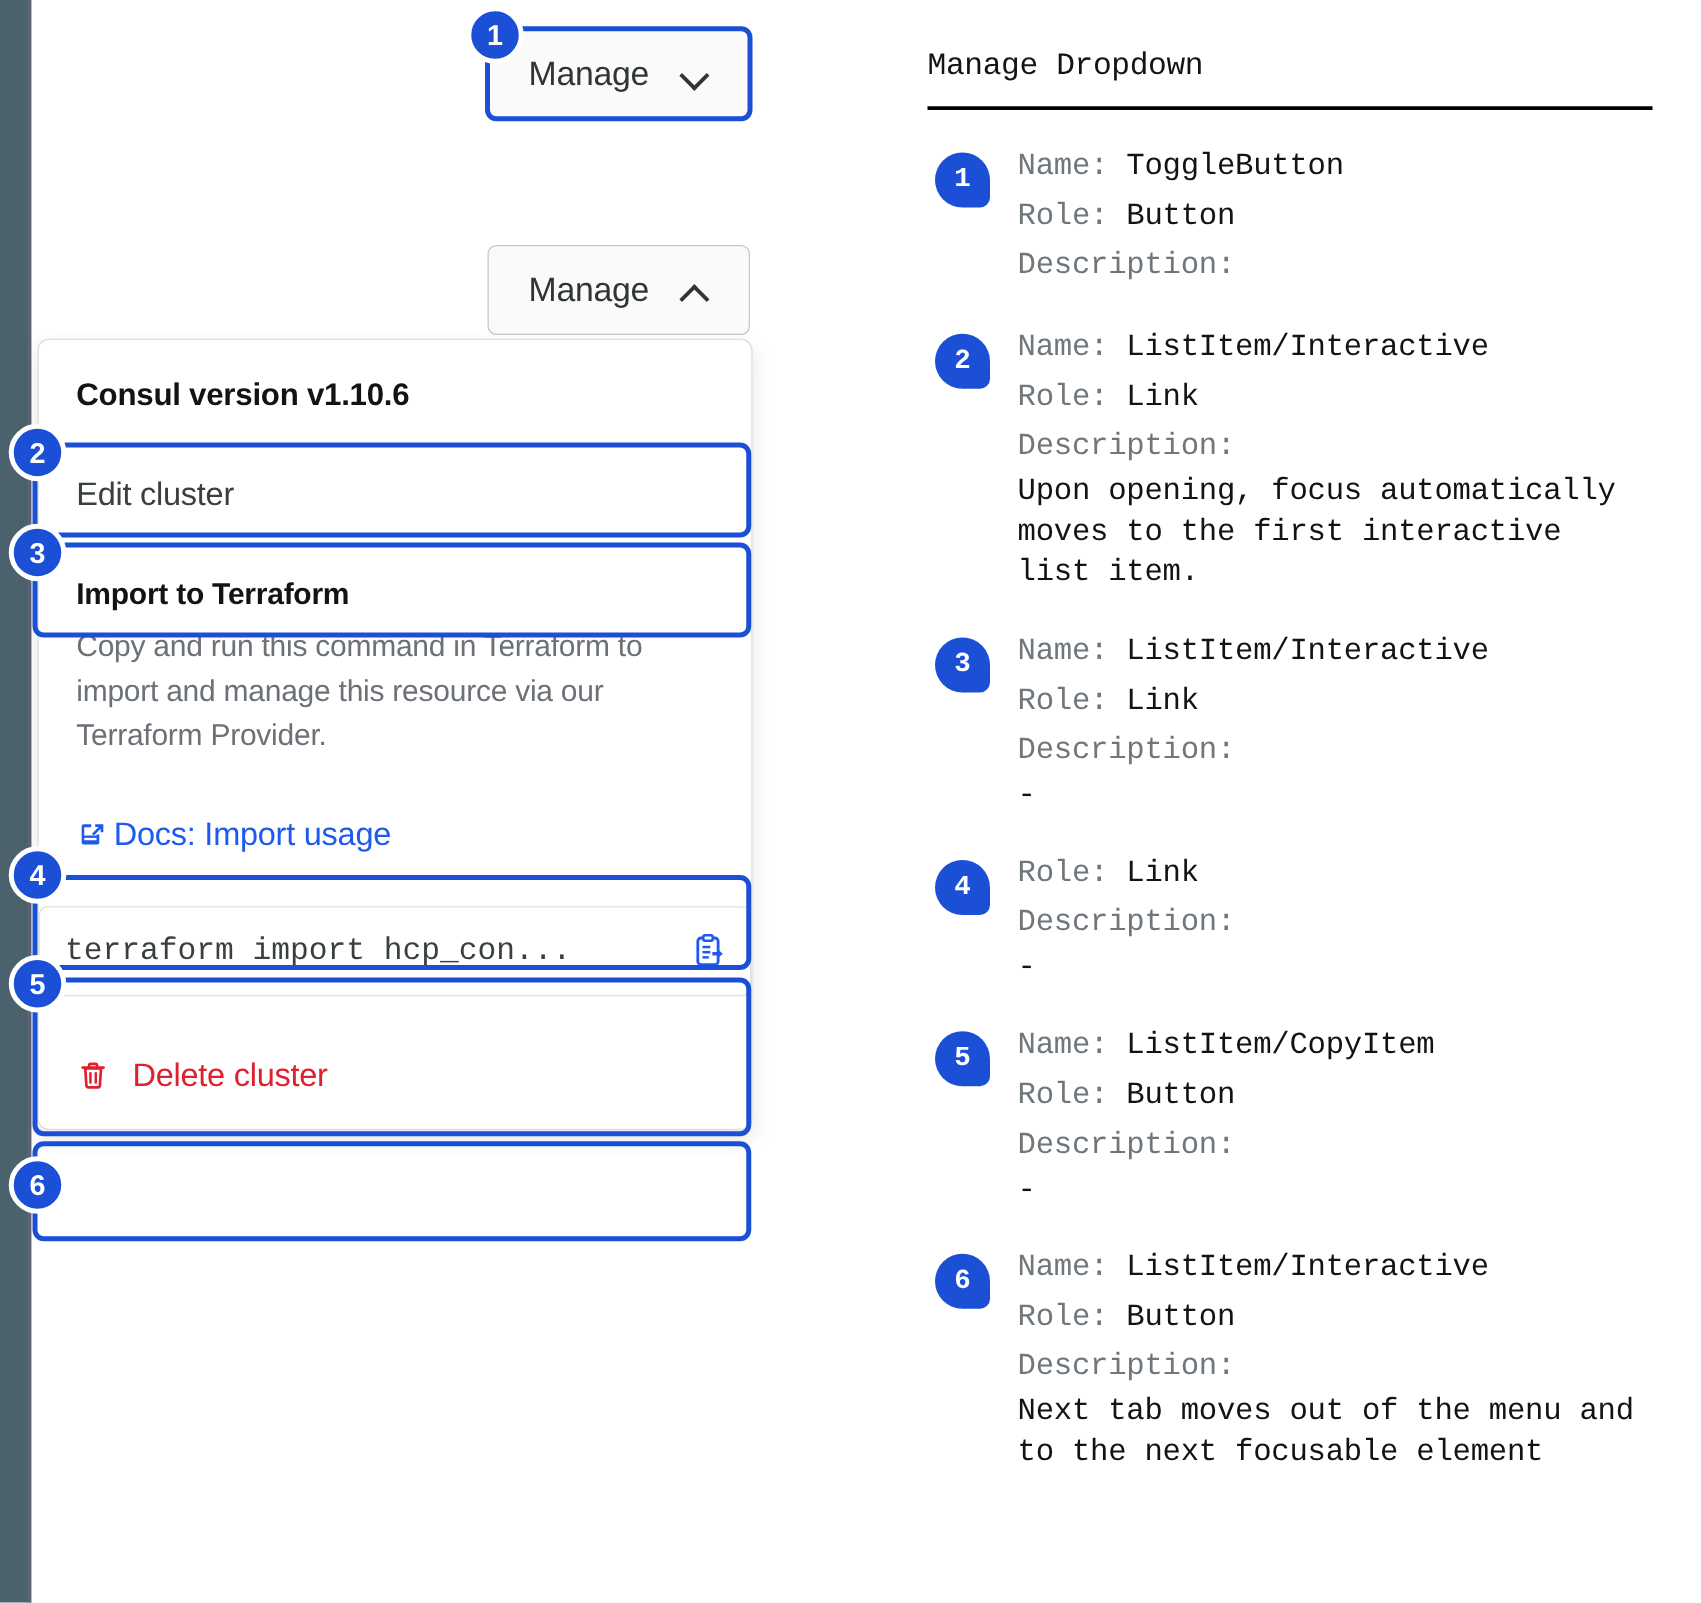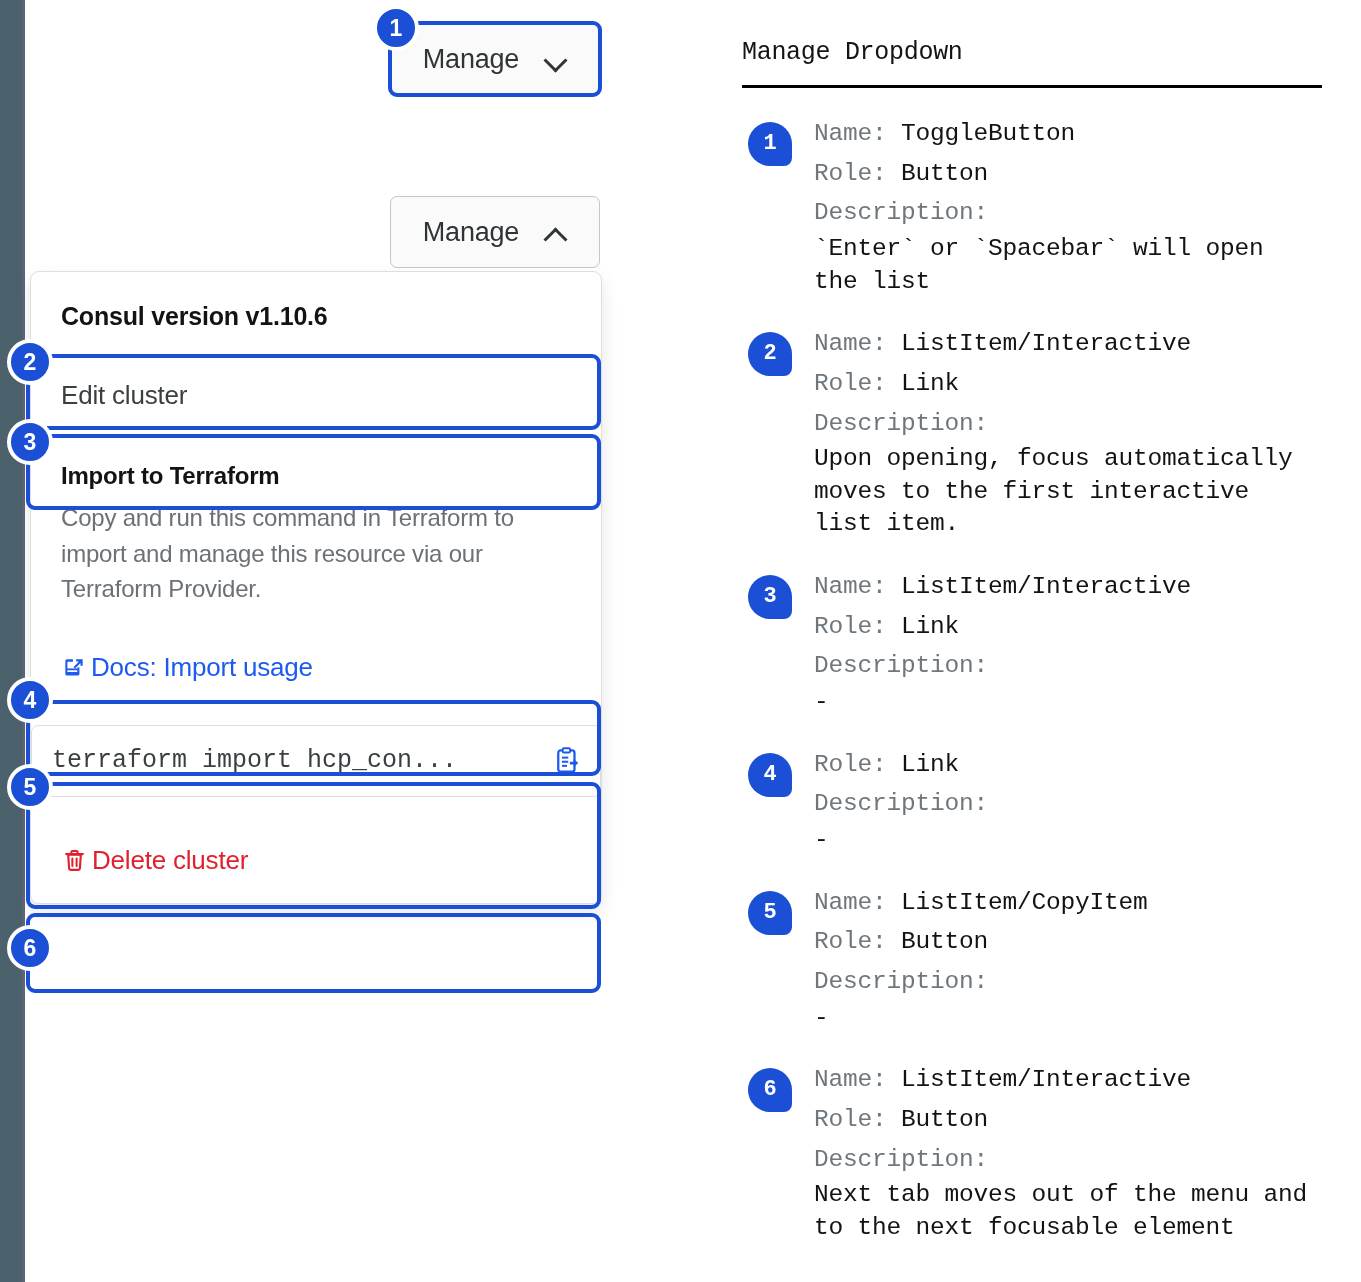--- a/index.html
+++ b/index.html
@@ -345,8 +345,6 @@
         <div class="legend-line"><span class="legend-key">Name: </span><span class="legend-val">ToggleButton</span></div>
         <div class="legend-line"><span class="legend-key">Role: </span><span class="legend-val">Button</span></div>
         <div class="legend-line legend-key">Description:</div>
-        <div class="legend-desc">`Enter` or `Spacebar` will open
-the list</div>
       </div>
       <div class="legend-entry">
         <div class="legend-pin">2</div>

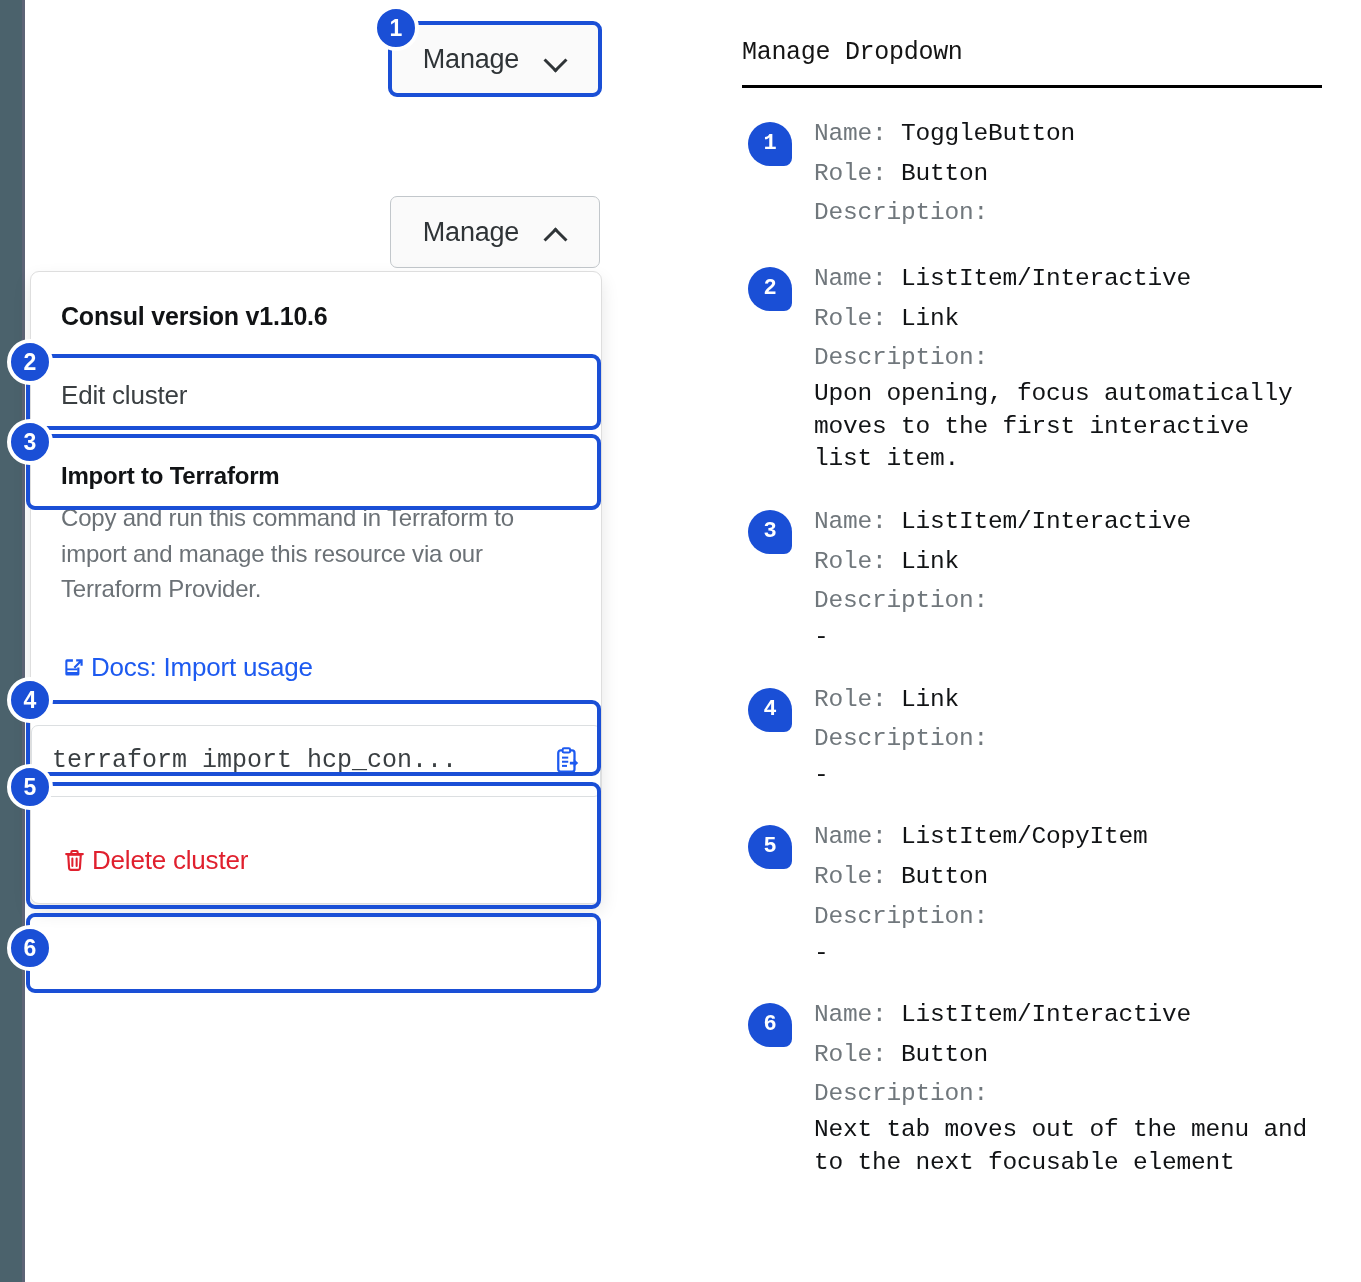--- a/index.html
+++ b/index.html
@@ -151,7 +151,7 @@
     height: 84px;
     display: flex;
     align-items: center;
-    gap: 4px;
+    gap: 18px;
     color: #e0202e;
     font-size: 26px;
     letter-spacing: -0.2px;

